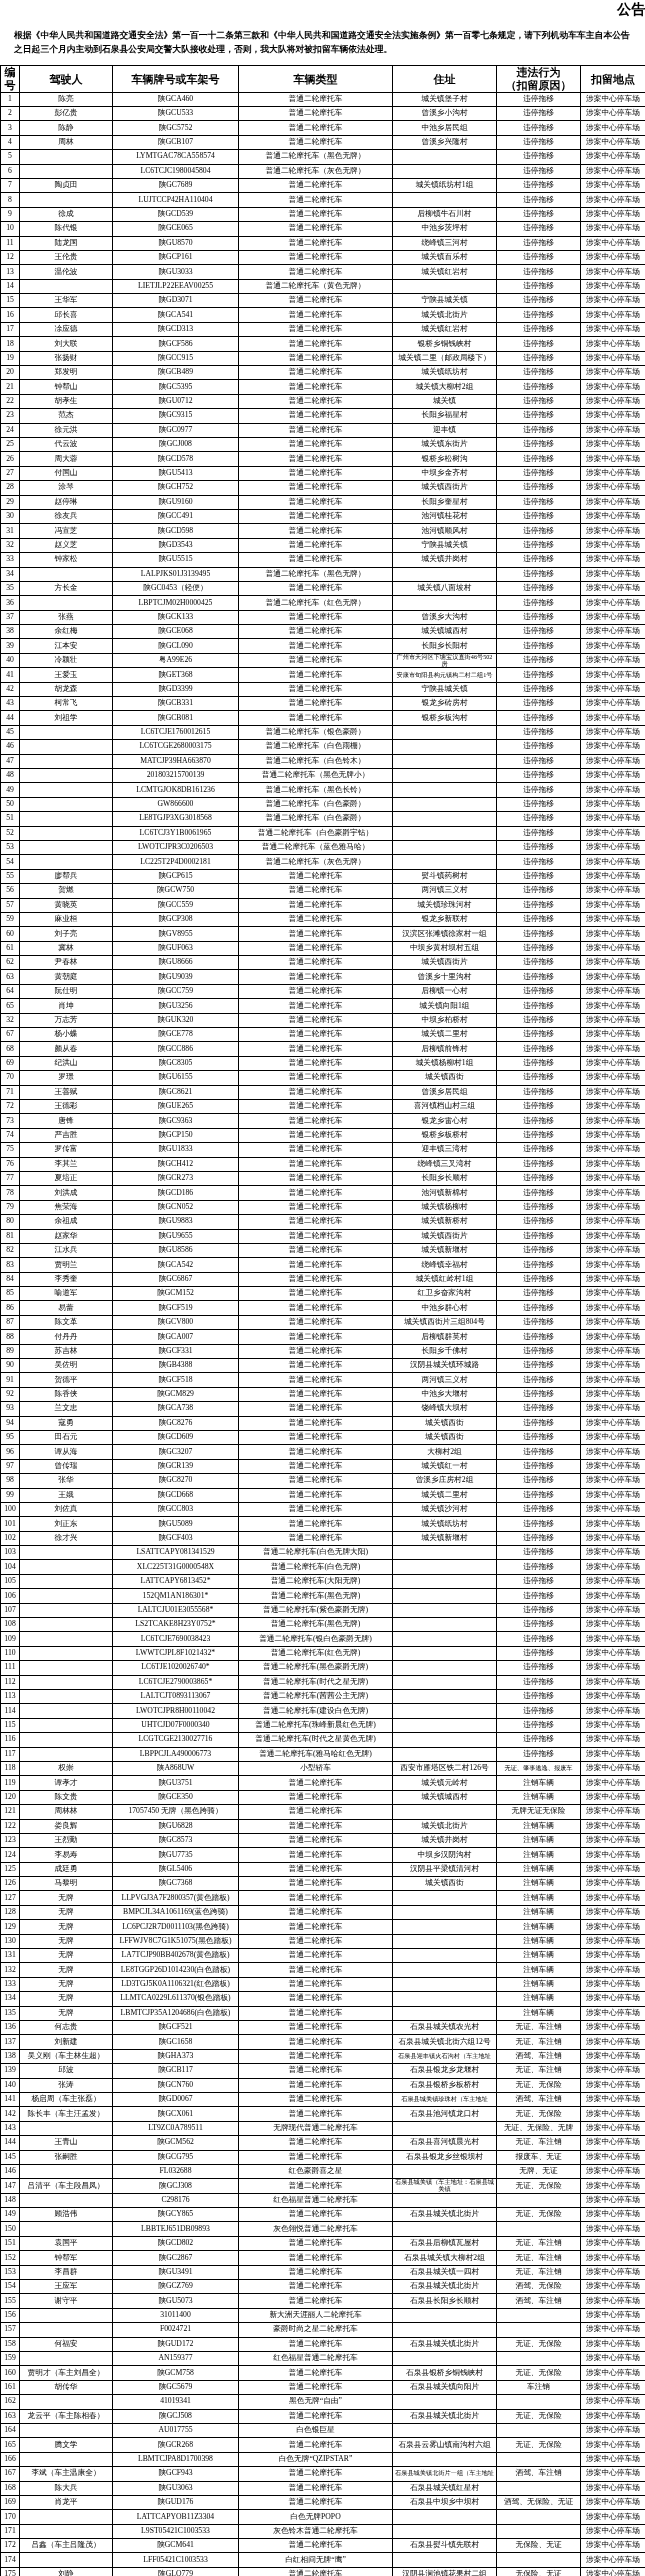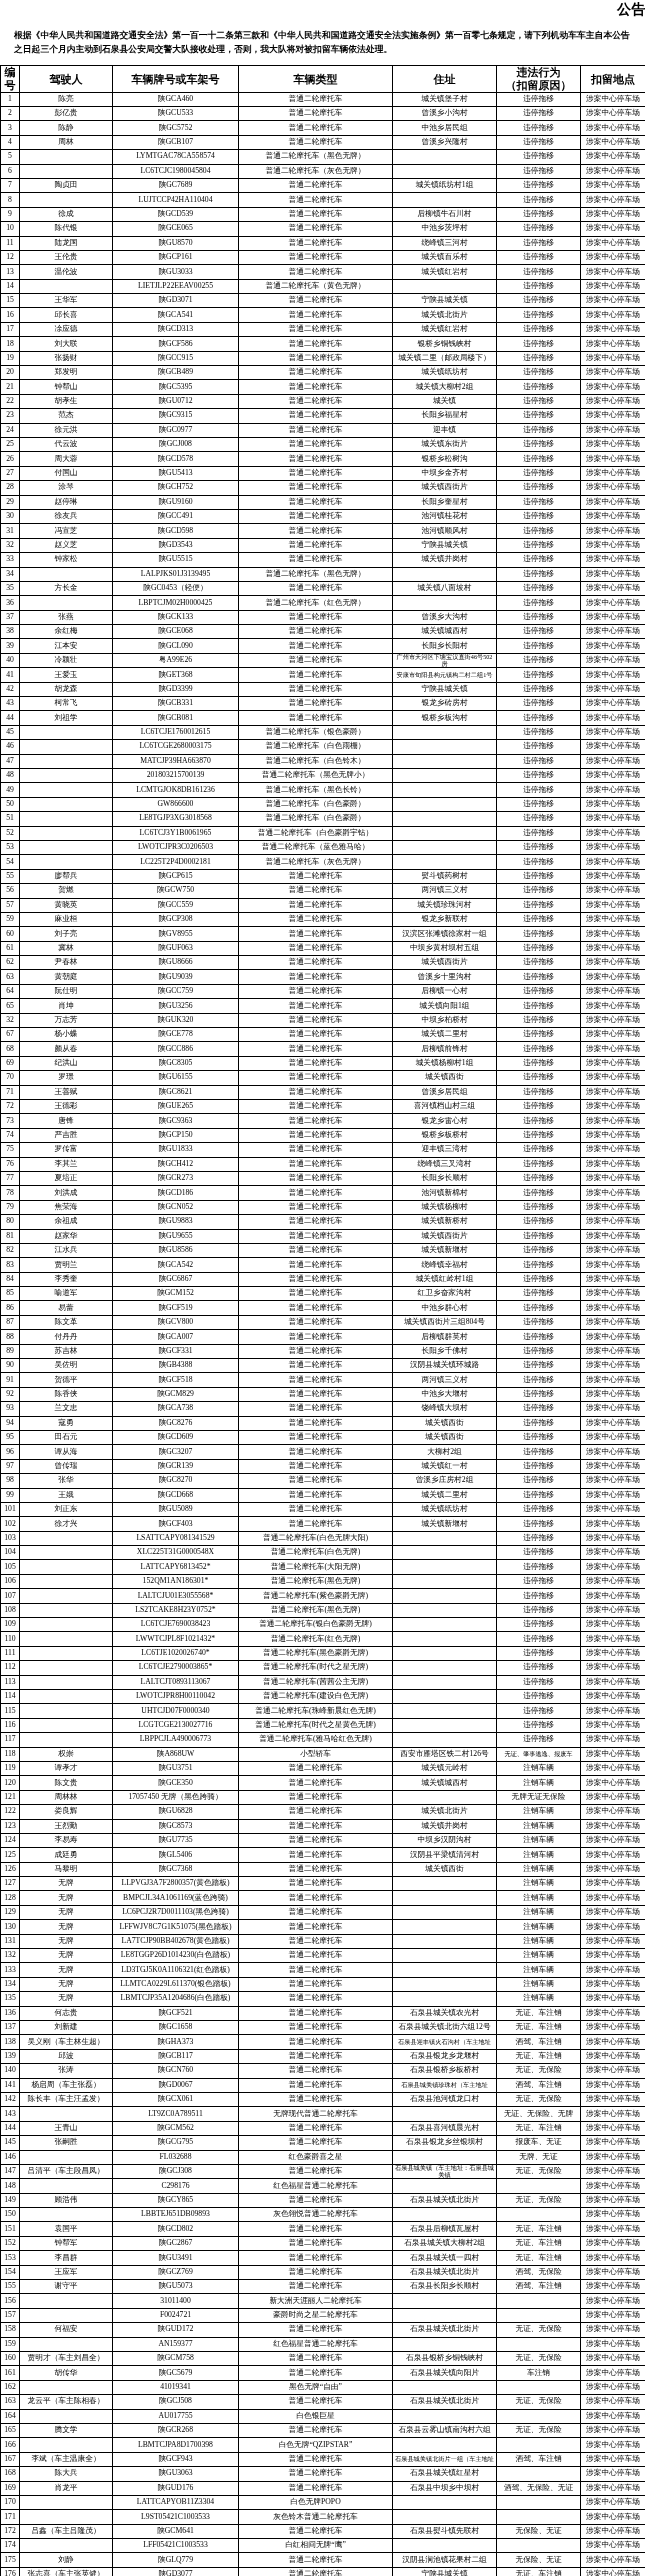--- a/index.html
+++ b/index.html
@@ -930,6 +930,15 @@
           <td>涉案中心停车场</td>
         </tr>
         <tr>
+          <td>100</td>
+          <td>刘佐真</td>
+          <td>陕GCC803</td>
+          <td>普通二轮摩托车</td>
+          <td>城关镇沙河村</td>
+          <td>违停拖移</td>
+          <td>涉案中心停车场</td>
+        </tr>
+        <tr>
           <td>101</td>
           <td>刘正东</td>
           <td>陕GU5089</td>

